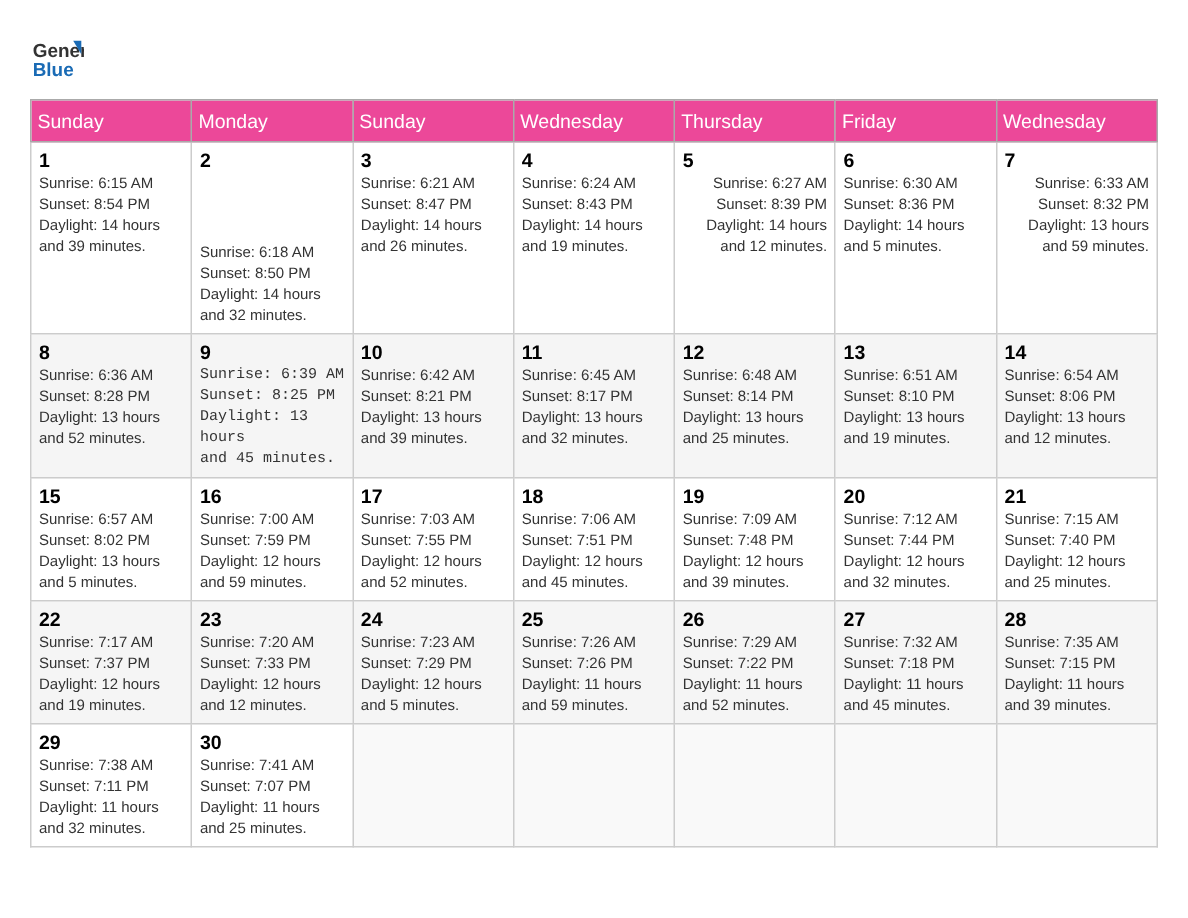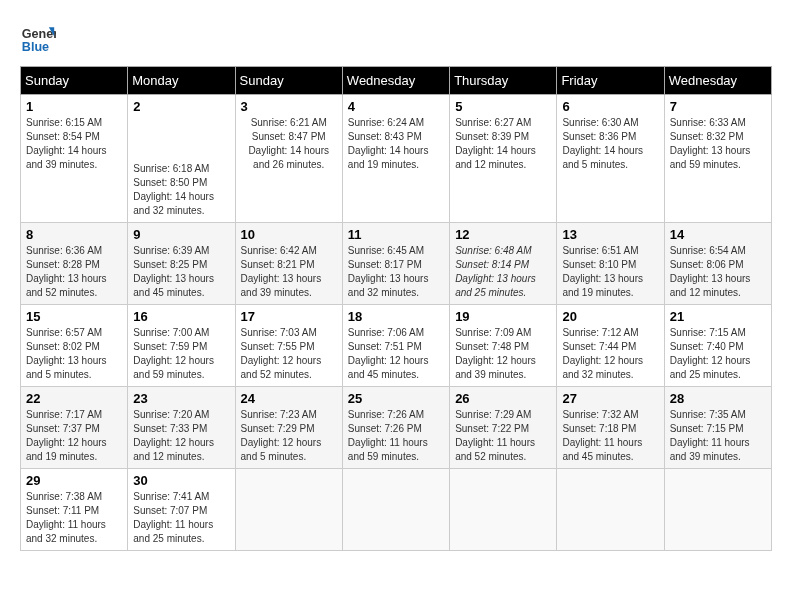--- a/index.html
+++ b/index.html
@@ -43,7 +43,7 @@
       font-size: 11px;
     }
     .calendar th {
-      background-color: #000000;
+      background-color: #ec4899;
       color: #fff;
       padding: 6px 4px;
       text-align: left;

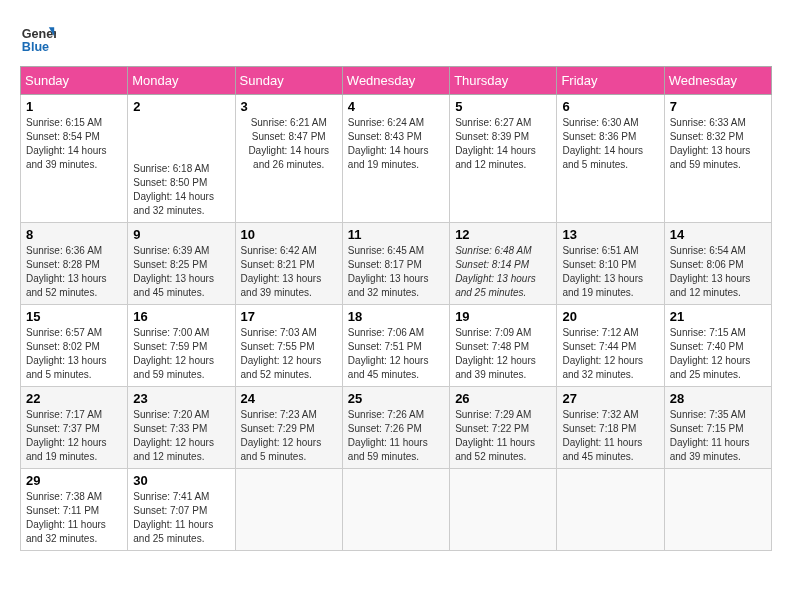--- a/index.html
+++ b/index.html
@@ -124,7 +124,7 @@
         </td>
         <td>
           <span class="day-num">3</span>
-          <div class="day-info" style="white-space: pre-line; text-align: center;">Sunrise: 6:21 AM
+          <div class="day-info" style="white-space: pre-line;">Sunrise: 6:21 AM
 Sunset: 8:47 PM
 Daylight: 14 hours
 and 26 minutes.</div>

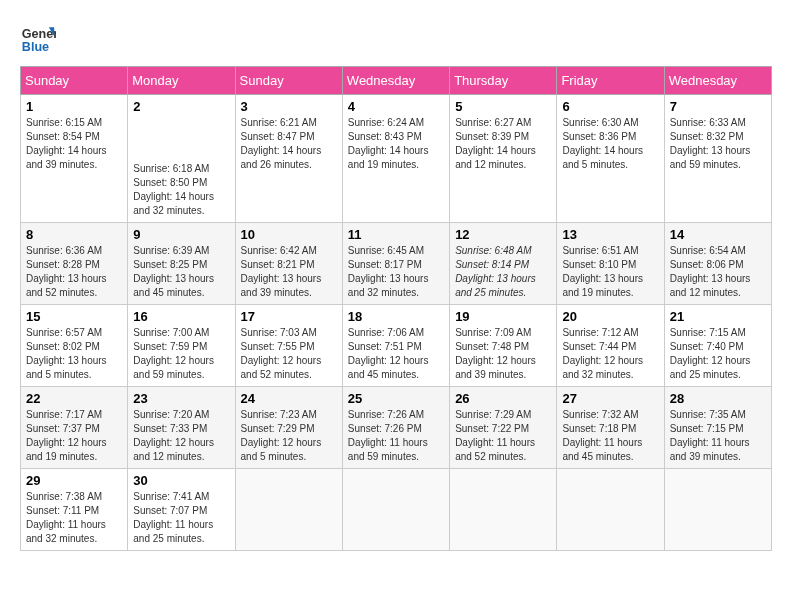--- a/index.html
+++ b/index.html
@@ -138,7 +138,7 @@
         </td>
         <td>
           <span class="day-num">5</span>
-          <div class="day-info" style="white-space: pre-line;">Sunrise: 6:27 AM
+          <div class="day-info" style="white-space: pre-line; text-align: right;">Sunrise: 6:27 AM
 Sunset: 8:39 PM
 Daylight: 14 hours
 and 12 minutes.</div>

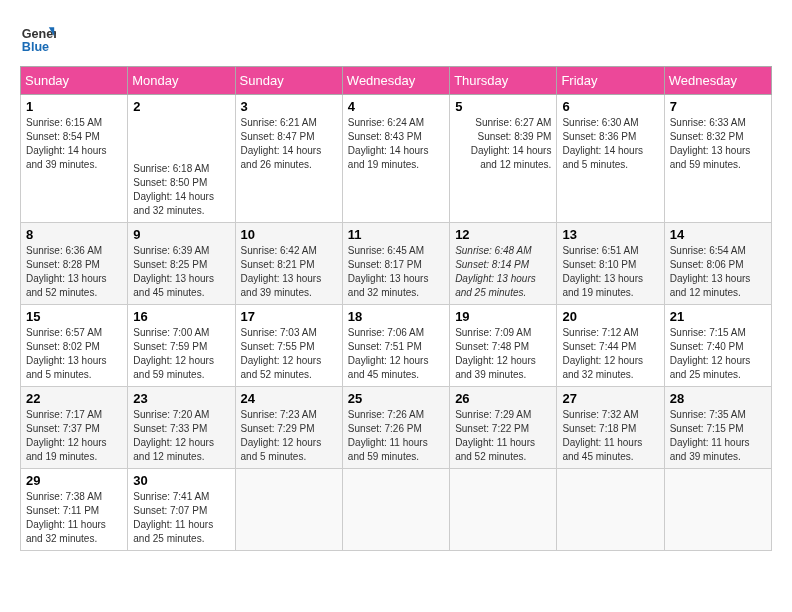--- a/index.html
+++ b/index.html
@@ -152,7 +152,7 @@
         </td>
         <td>
           <span class="day-num">7</span>
-          <div class="day-info" style="white-space: pre-line;">Sunrise: 6:33 AM
+          <div class="day-info" style="white-space: pre-line; text-align: right;">Sunrise: 6:33 AM
 Sunset: 8:32 PM
 Daylight: 13 hours
 and 59 minutes.</div>

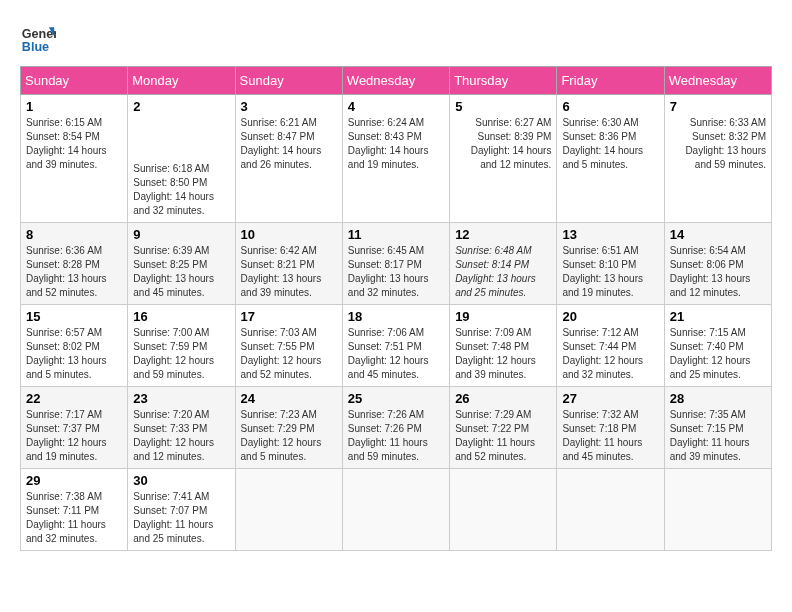--- a/index.html
+++ b/index.html
@@ -168,7 +168,7 @@
         </td>
         <td>
           <span class="day-num">9</span>
-          <div class="day-info" style="white-space: pre-line;">Sunrise: 6:39 AM
+          <div class="day-info" style="white-space: pre-line; font-family: Liberation Mono, monospace;">Sunrise: 6:39 AM
 Sunset: 8:25 PM
 Daylight: 13 hours
 and 45 minutes.</div>

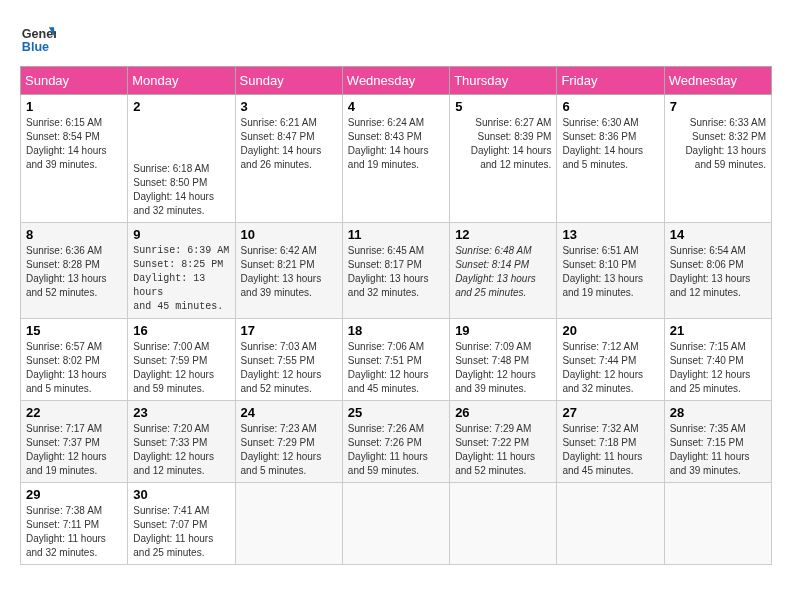--- a/index.html
+++ b/index.html
@@ -189,7 +189,7 @@
         </td>
         <td>
           <span class="day-num">12</span>
-          <div class="day-info" style="white-space: pre-line; font-style: italic;">Sunrise: 6:48 AM
+          <div class="day-info" style="white-space: pre-line;">Sunrise: 6:48 AM
 Sunset: 8:14 PM
 Daylight: 13 hours
 and 25 minutes.</div>

